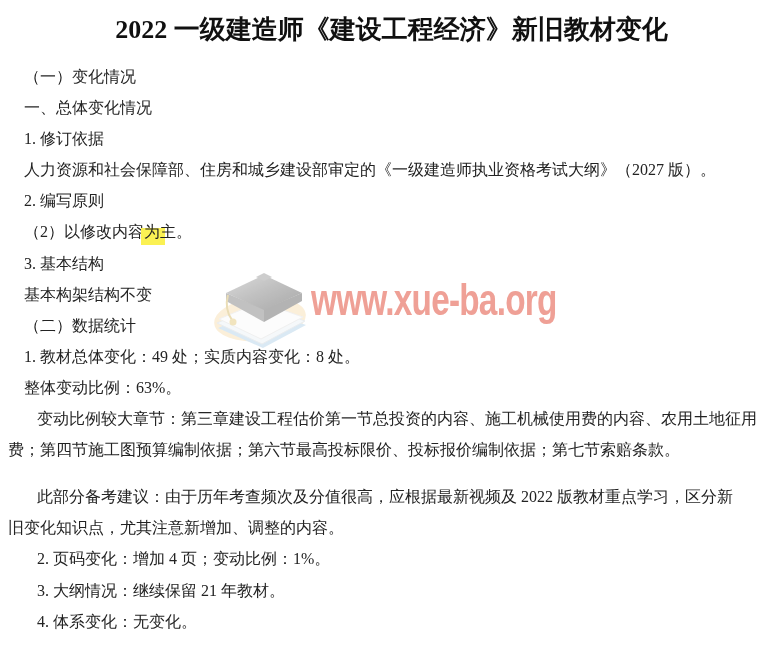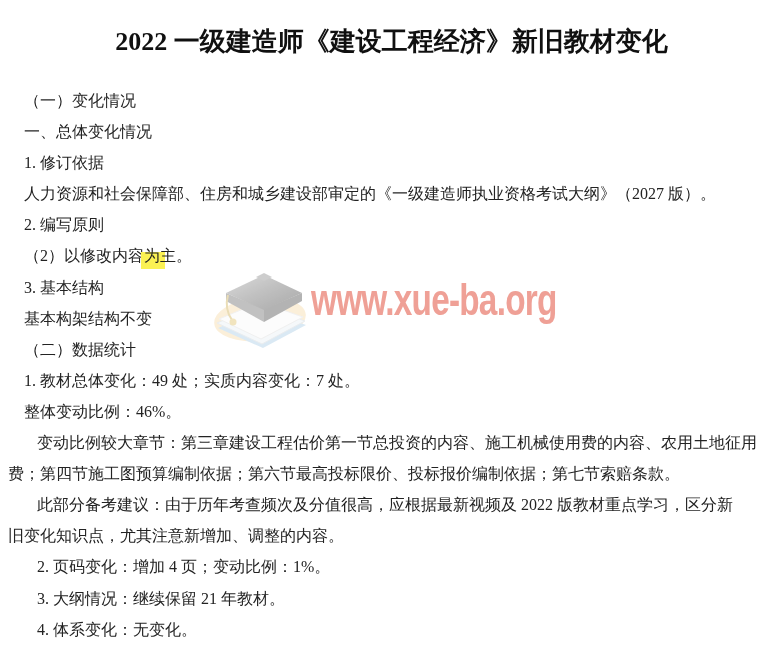--- a/index.html
+++ b/index.html
@@ -12,7 +12,7 @@
     color:#232323;
   }
   .title{
-    margin:12px;
+    margin:0;
     padding-top:11px;
     text-align:center;
     font-size:26px;

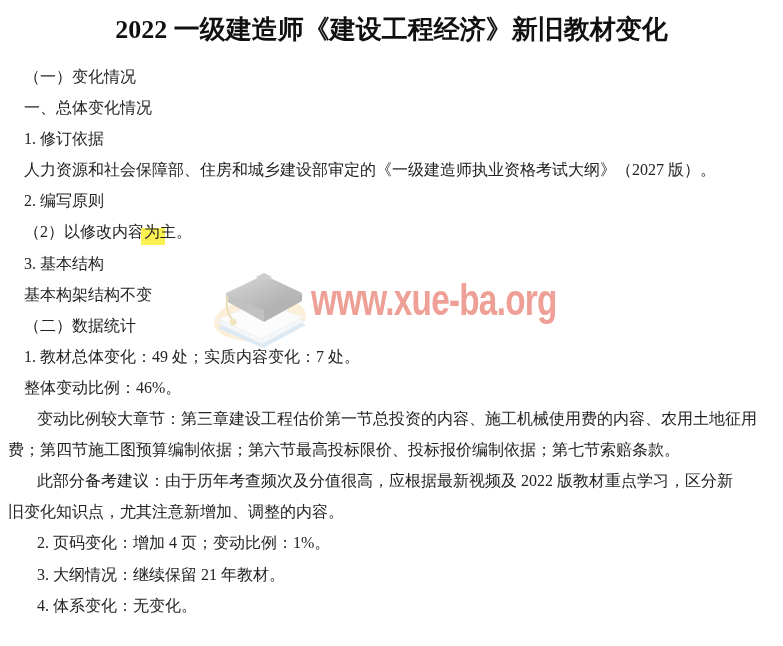--- a/index.html
+++ b/index.html
@@ -107,7 +107,7 @@
     <p class="line ind1">3. 基本结构</p>
     <p class="line ind1">基本构架结构不变</p>
     <p class="line ind1">（二）数据统计</p>
-    <p class="line ind1">1. 教材总体变化：49 处；实质内容变化：7 处。</p>
+    <p class="line ind1">1. 教材总体变化：49 处；实质内容变化：8 处。</p>
     <p class="line ind1">整体变动比例：46%。</p>
     <p class="line ind2">变动比例较大章节：第三章建设工程估价第一节总投资的内容、施工机械使用费的内容、农用土地征用费；第四节施工图预算编制依据；第六节最高投标限价、投标报价编制依据；第七节索赔条款。</p>
     <p class="line ind2 pr26">此部分备考建议：由于历年考查频次及分值很高，应根据最新视频及 2022 版教材重点学习，区分新旧变化知识点，尤其注意新增加、调整的内容。</p>

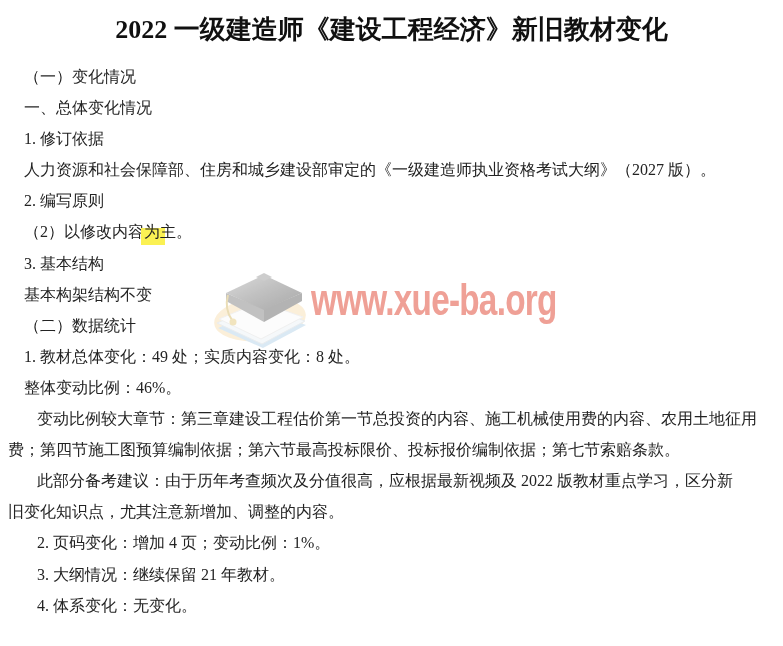--- a/index.html
+++ b/index.html
@@ -108,7 +108,7 @@
     <p class="line ind1">基本构架结构不变</p>
     <p class="line ind1">（二）数据统计</p>
     <p class="line ind1">1. 教材总体变化：49 处；实质内容变化：8 处。</p>
-    <p class="line ind1">整体变动比例：46%。</p>
+    <p class="line ind1">整体变动比例：63%。</p>
     <p class="line ind2">变动比例较大章节：第三章建设工程估价第一节总投资的内容、施工机械使用费的内容、农用土地征用费；第四节施工图预算编制依据；第六节最高投标限价、投标报价编制依据；第七节索赔条款。</p>
     <p class="line ind2 pr26">此部分备考建议：由于历年考查频次及分值很高，应根据最新视频及 2022 版教材重点学习，区分新旧变化知识点，尤其注意新增加、调整的内容。</p>
     <p class="line ind2">2. 页码变化：增加 4 页；变动比例：1%。</p>

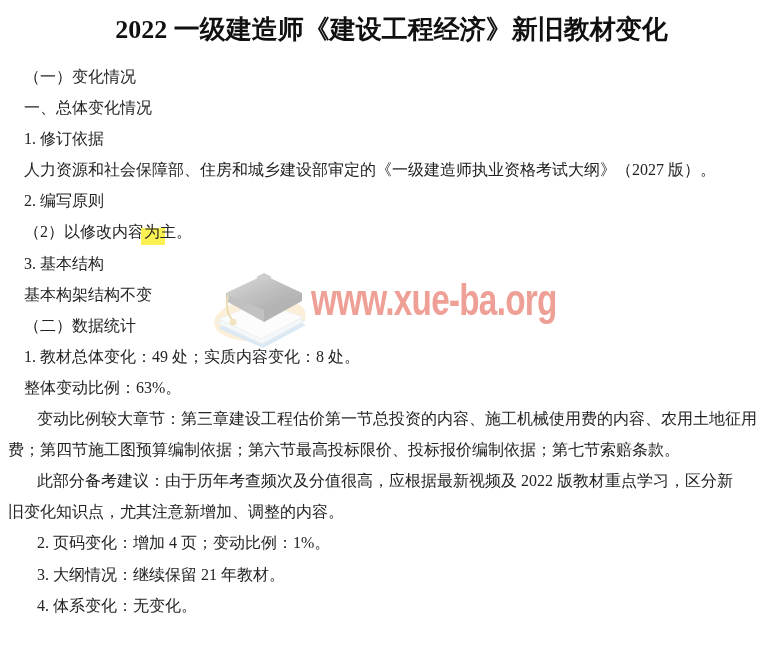--- a/index.html
+++ b/index.html
@@ -30,7 +30,7 @@
   .line{margin:0;}
   .ind1{text-indent:16px;}
   .ind2{text-indent:29px;}
-  .pr26{padding-right:26px;}
+  .pr26{padding-right:26px;margin-top:16px;}
   
   .hl{
     background-image:linear-gradient(#fbf153,#fbf153);

